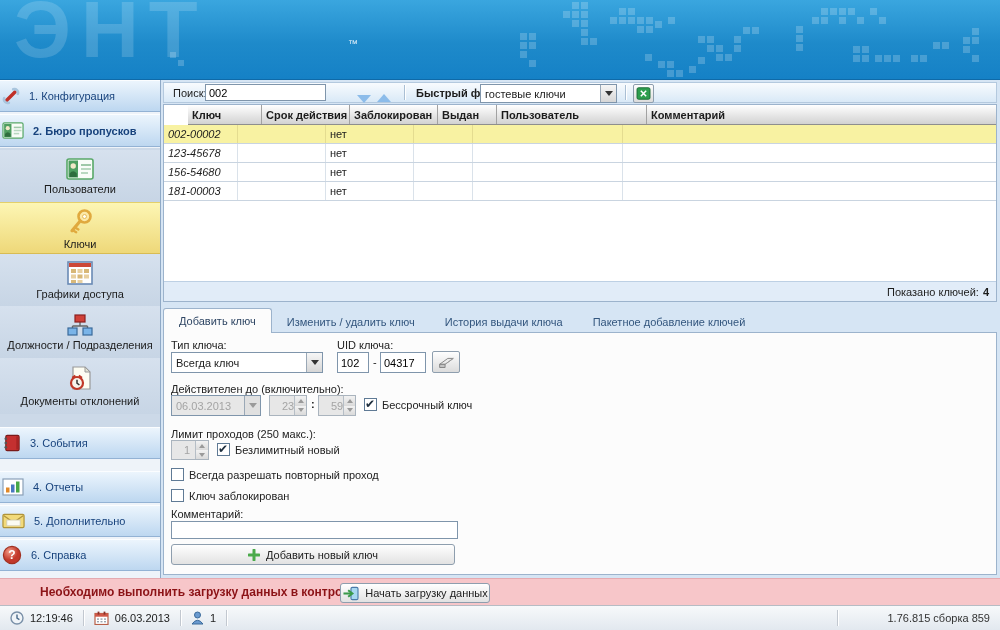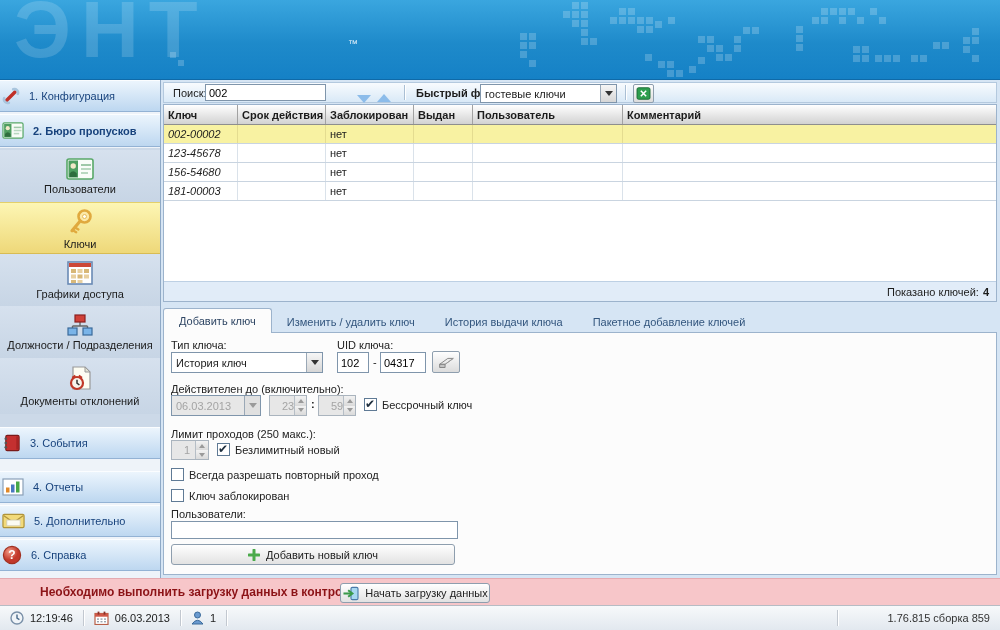--- a/index.html
+++ b/index.html
@@ -60,7 +60,7 @@
   .grid { position:absolute; left:2px; top:24px; width:834px; height:198px; background:#fff;
           border:1px solid #9cb3cc; display:flex; flex-direction:column; }
   .g-head { display:grid; grid-template-columns:74px 88px 88px 59px 150px 1fr; height:20px;
-            background:linear-gradient(#ffffff,#d2d2d2); border-bottom:1px solid #8e8e8e; font-weight:bold; }
+            background:linear-gradient(#ffffff,#d2d2d2); border-bottom:1px solid #8e8e8e; font-weight:bold;margin-left:24px; }
   .g-head .hc { display:flex; align-items:center; padding-left:4px; border-right:1px solid #a2a2a2; cursor:pointer; }
   .g-row { display:grid; grid-template-columns:74px 88px 88px 59px 150px 1fr; height:19px;
            border-bottom:1px solid #c9d4e0; cursor:pointer; background:#fff; }

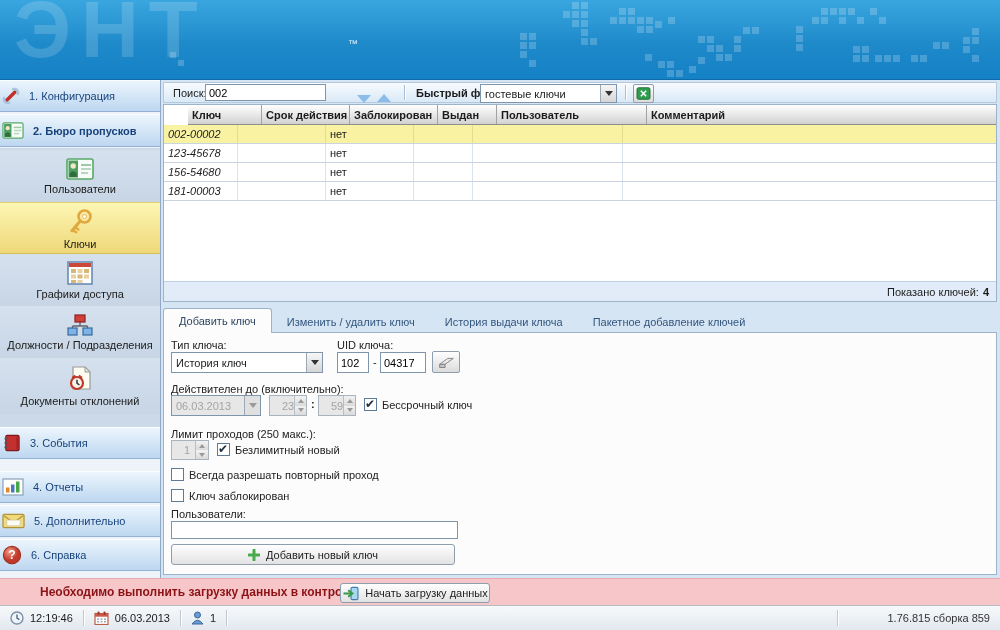--- a/index.html
+++ b/index.html
@@ -436,7 +436,7 @@
     <div class="formpanel">
       <span class="f-abs f-label" style="left:7px; top:6px;">Тип ключа:</span>
       <div class="combo f-abs" style="left:7px; top:19px; width:152px; height:21px;">
-        <span class="val">История ключ</span>
+        <span class="val">Всегда ключ</span>
         <span class="btn">
             <span class="car"></span>
           </span>

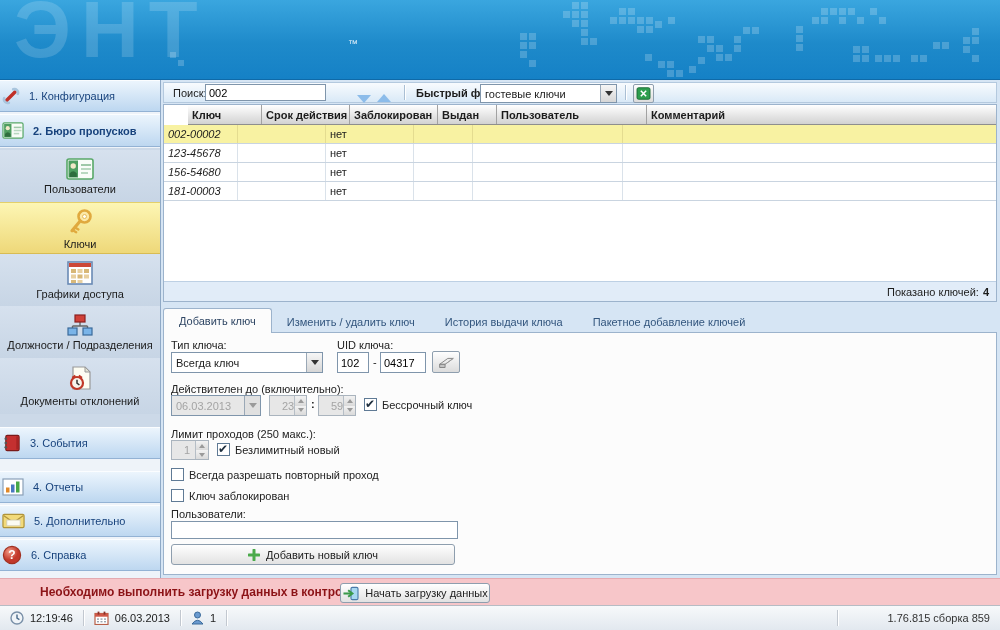--- a/index.html
+++ b/index.html
@@ -508,7 +508,7 @@
       <span class="chk" style="left:7px; top:156px;"></span>
       <span class="f-abs f-label" style="left:25px; top:157px;">Ключ заблокирован</span>
 
-      <span class="f-abs f-label" style="left:7px; top:175px;">Пользователи:</span>
+      <span class="f-abs f-label" style="left:7px; top:175px;">Комментарий:</span>
       <input class="tinput f-abs" style="left: 7px; top: 188px; width: 287px; height: 18px;" value="">
 
       <div class="pushbtn f-abs" style="left:7px; top:211px; width:284px; height:21px;">

